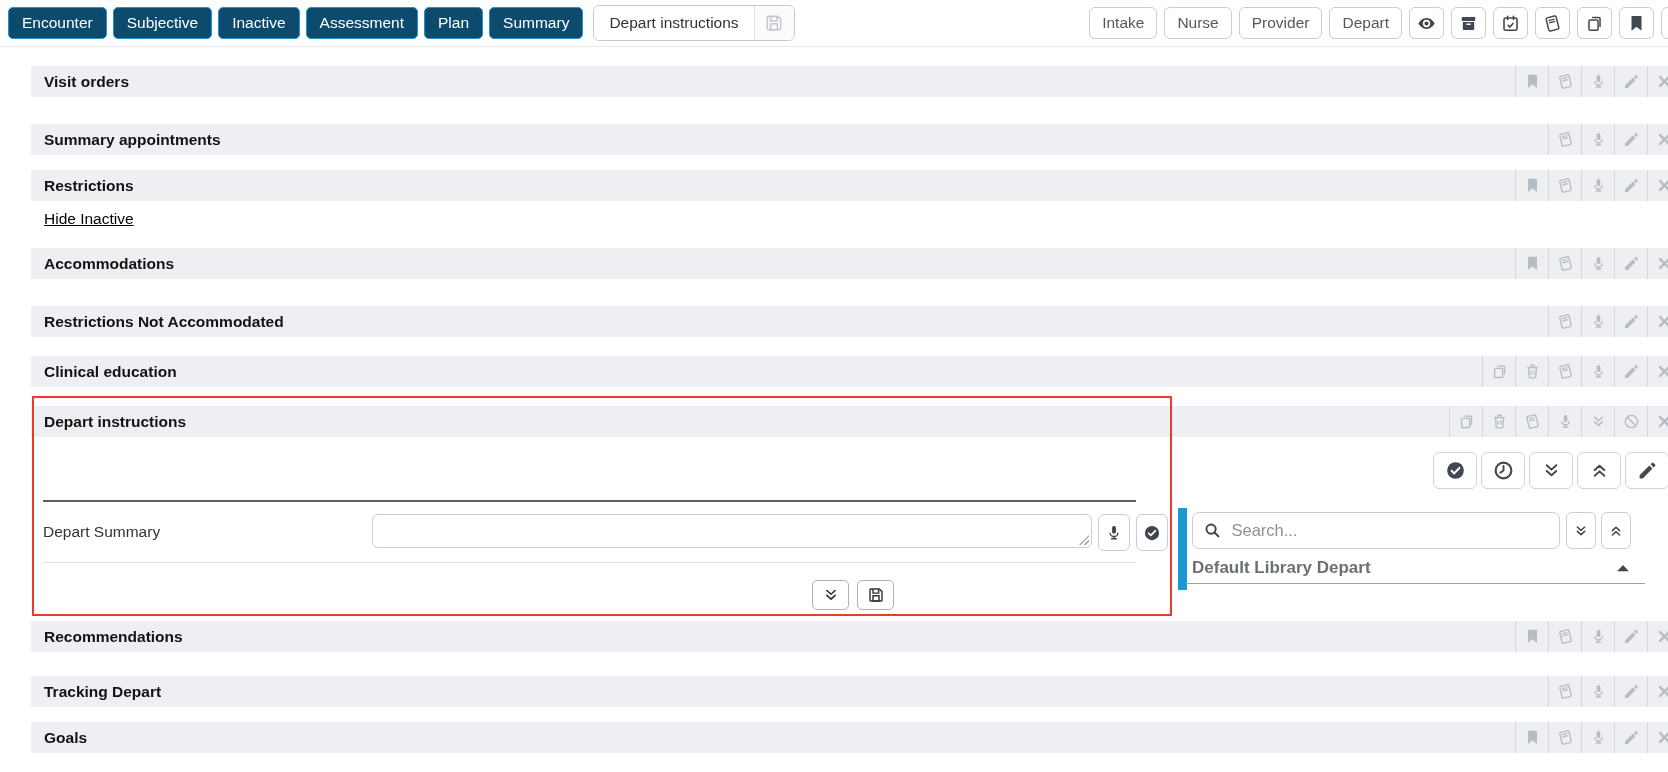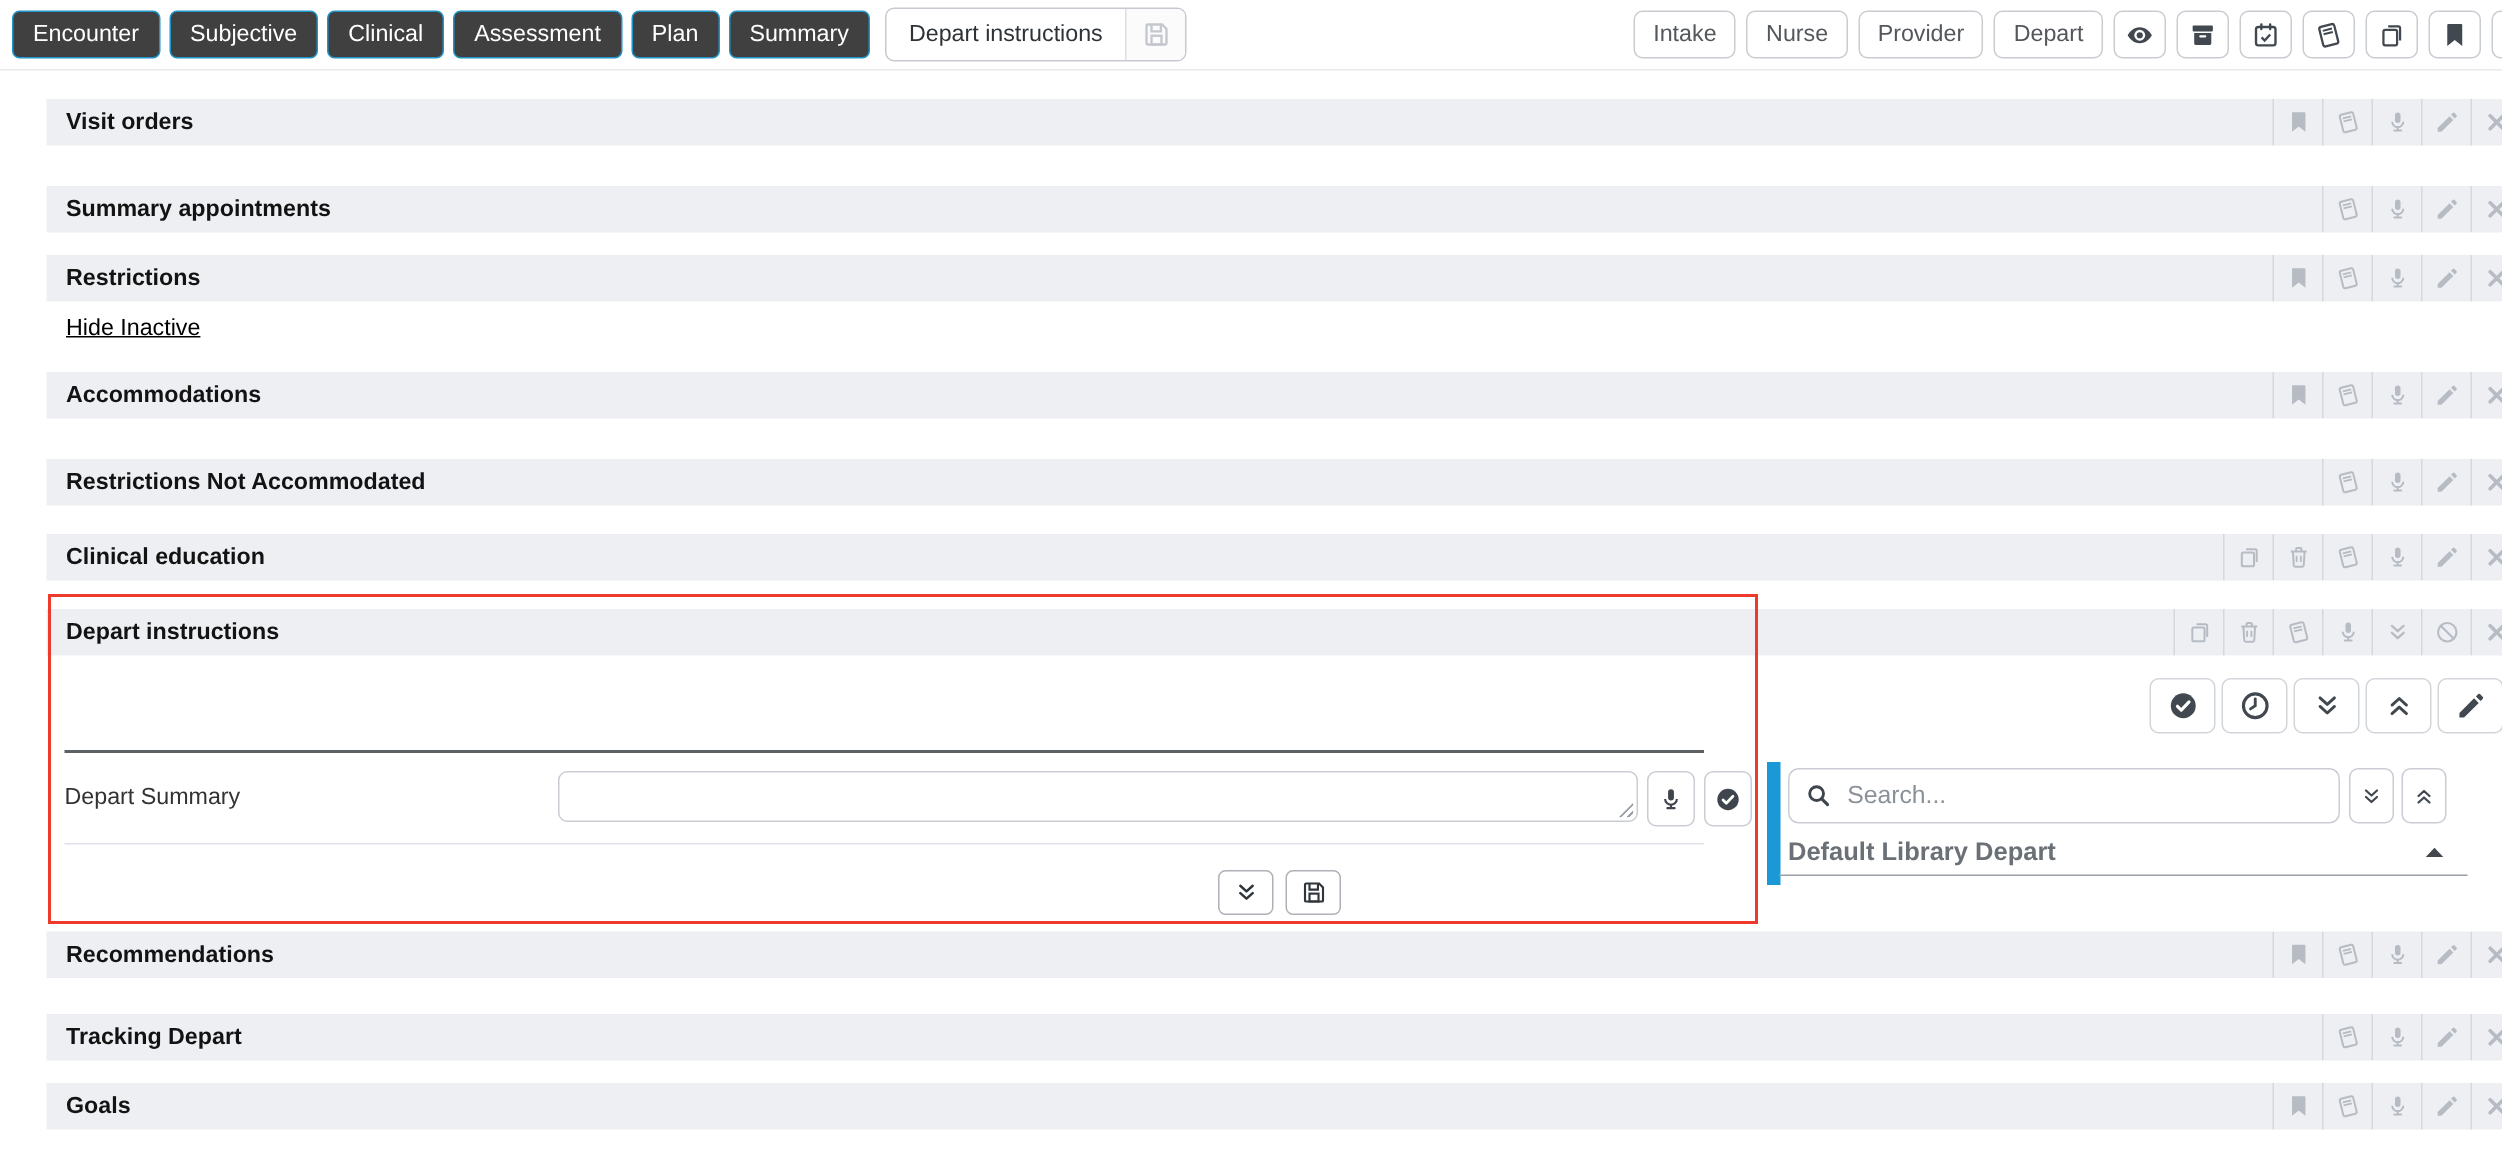--- a/index.html
+++ b/index.html
@@ -17,7 +17,7 @@
     background:#fff; border-bottom:1px solid #e8eaed;
   }
   .btn-blue {
-    background:#404040; border:1px solid #1f95c9; color:#fff;
+    background:#0c4a6e; border:1px solid #1f95c9; color:#fff;
     font-size:15.5px; height:32px; padding:0 13px; border-radius:5px;
     display:flex; align-items:center; white-space:nowrap; cursor:pointer;
   }

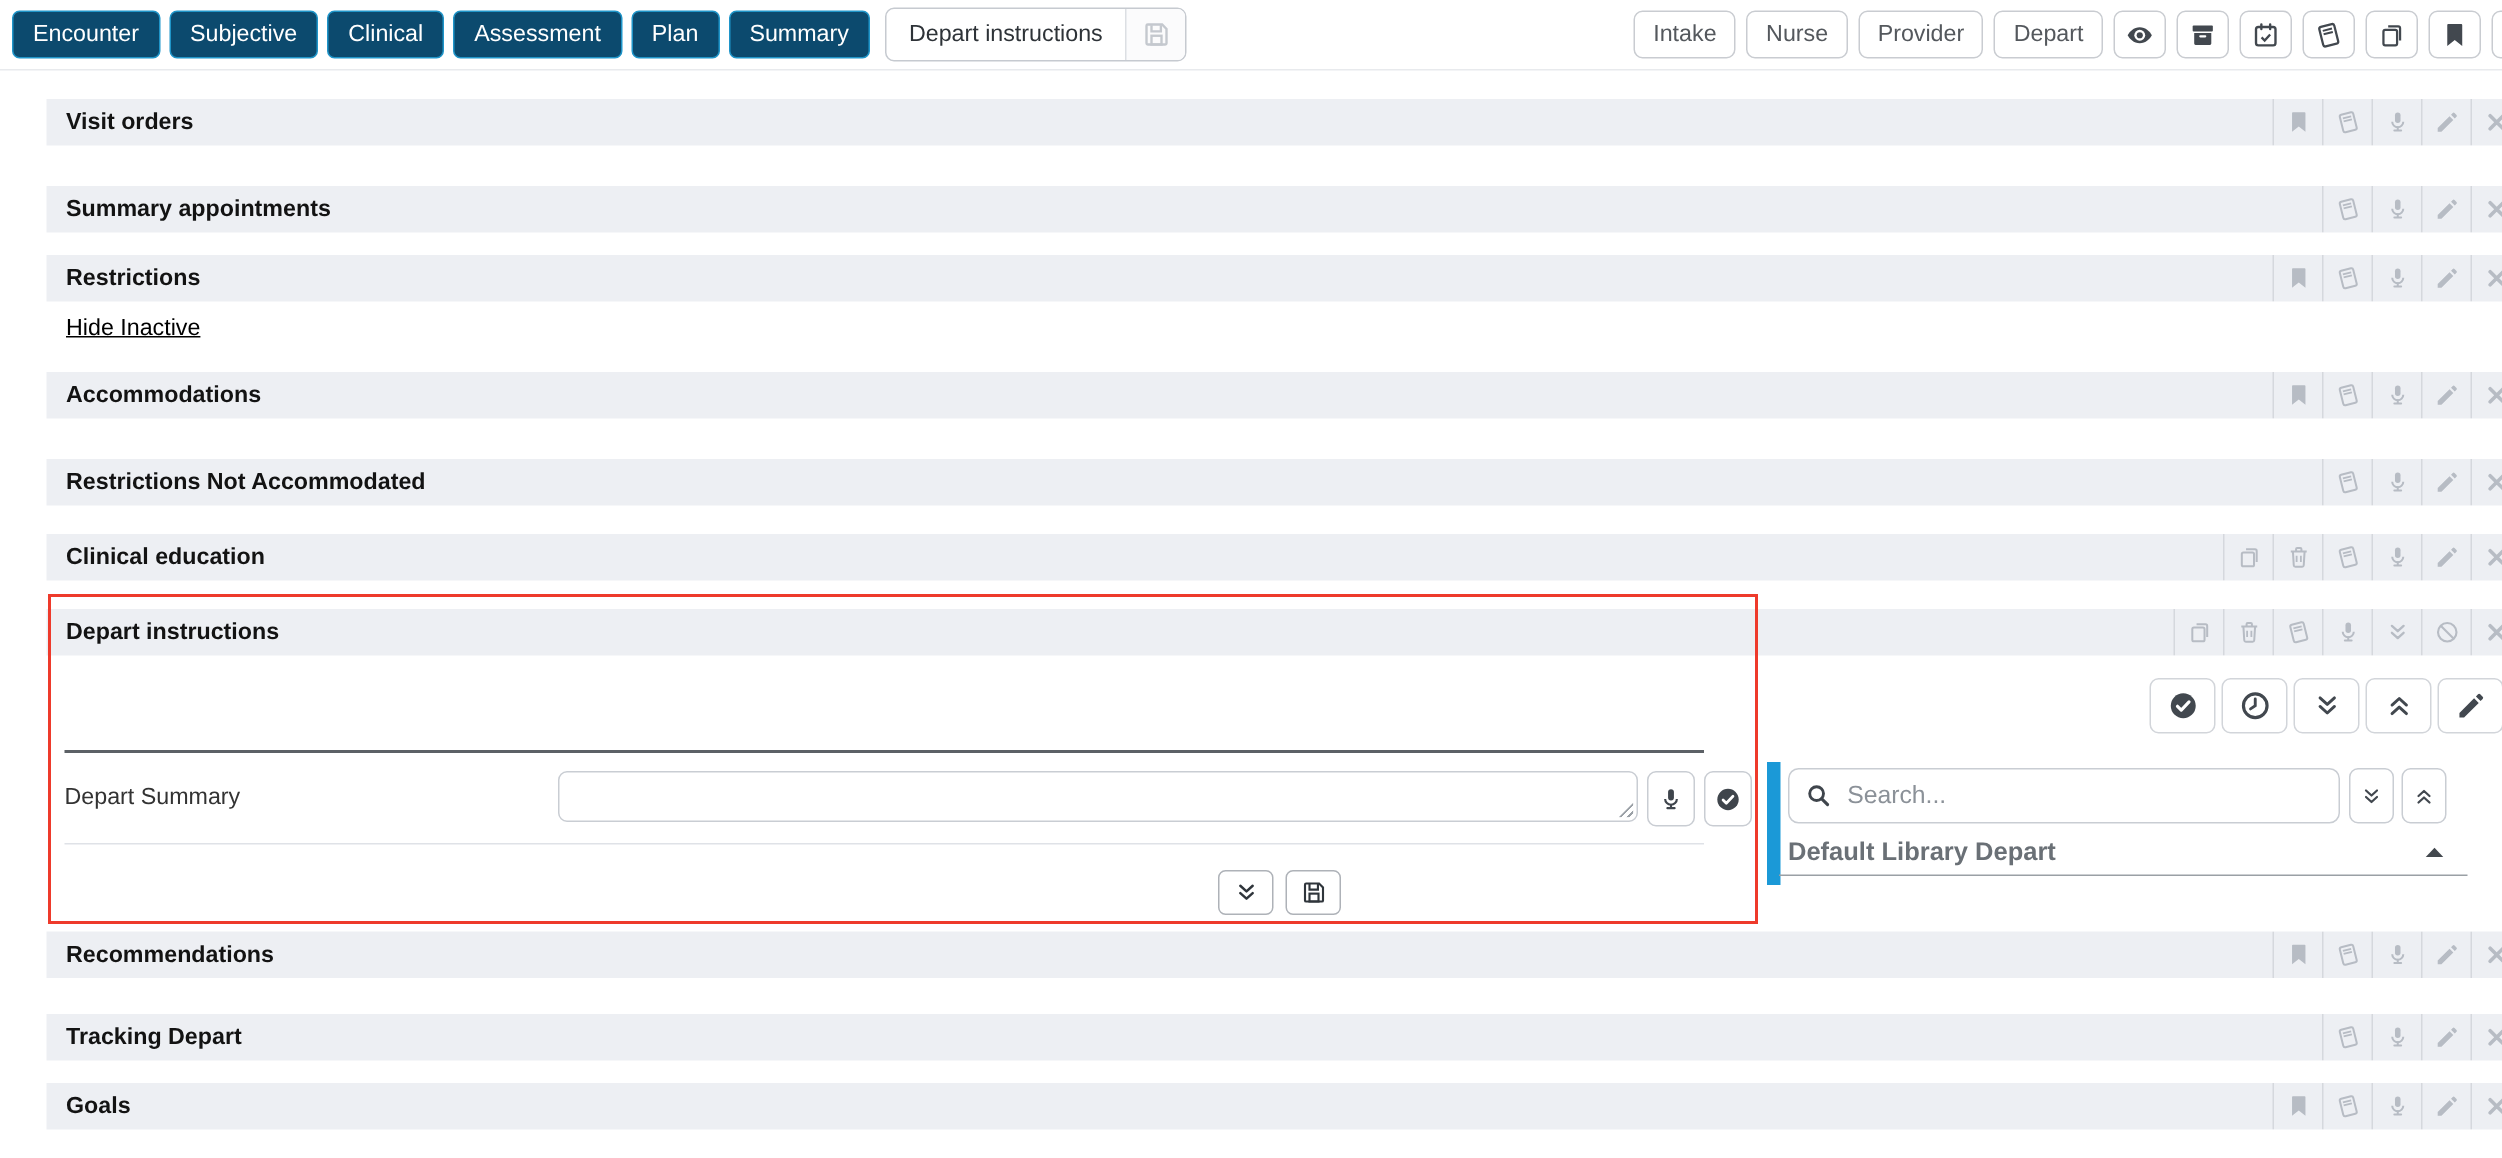--- a/index.html
+++ b/index.html
@@ -222,7 +222,7 @@
 <div class="toolbar">
   <button class="btn-blue">Encounter</button>
   <button class="btn-blue">Subjective</button>
-  <button class="btn-blue">Clinical</button>
+  <button class="btn-blue">Inactive</button>
   <button class="btn-blue">Assessment</button>
   <button class="btn-blue">Plan</button>
   <button class="btn-blue">Summary</button>

